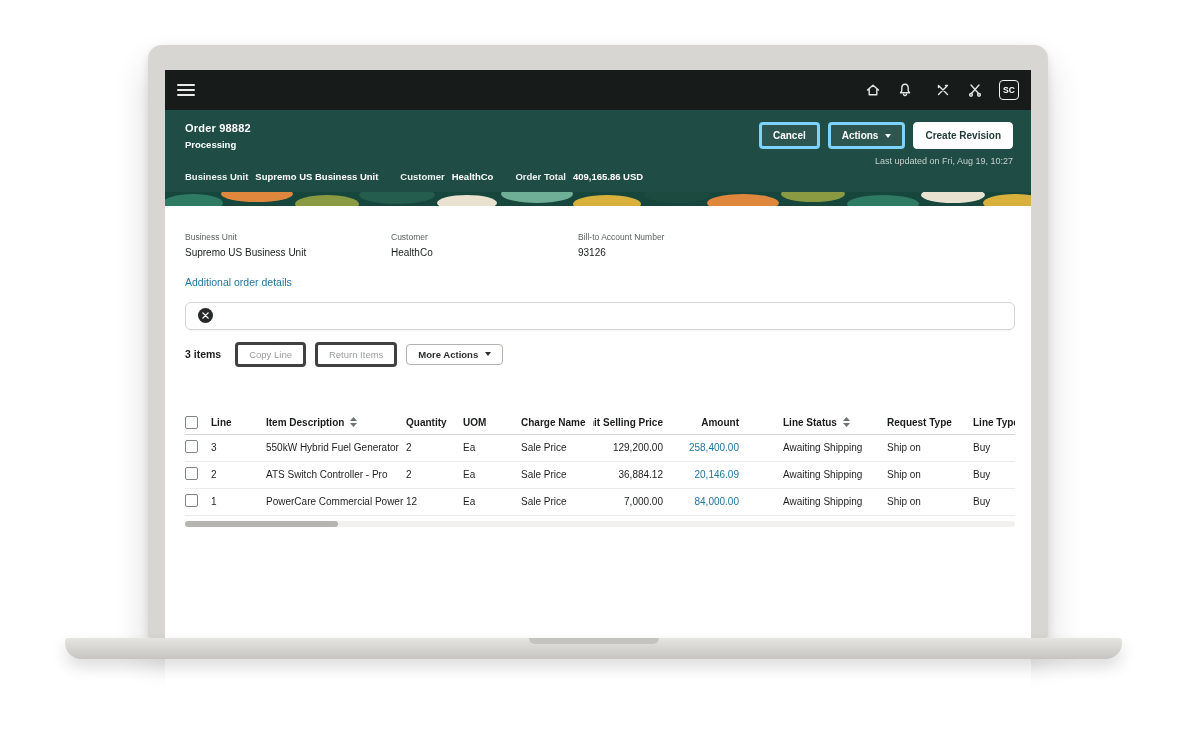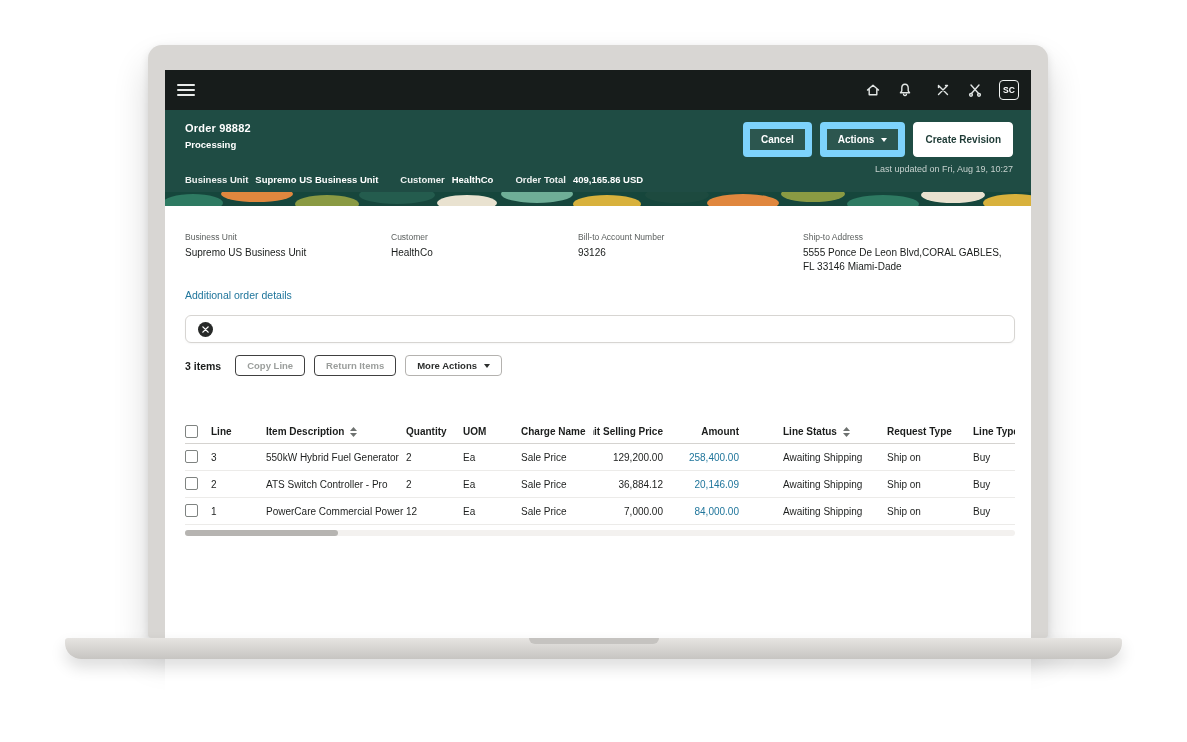--- a/index.html
+++ b/index.html
@@ -43,7 +43,7 @@
   .oh-buttons { display:flex; gap:8px; justify-content:flex-end; }
   .btn { border-radius:4px; font-size:10px; font-weight:700; padding:5px 11px; cursor:pointer;
     display:inline-flex; align-items:center; white-space:nowrap; }
-  .btn-dark { background:rgba(255,255,255,.06); border:7px solid #7dd3fc; color:#fff; }
+  .btn-dark { background:rgba(255,255,255,.06); border:3px solid #7dd3fc; color:#fff; }
   .btn-light { background:var(--primary-button-bg,#fff); border:1px solid #fff; color:var(--primary-button-text,#1d3a35); }
   .caret { width:0; height:0; border-left:3.5px solid transparent; border-right:3.5px solid transparent;
     border-top:4px solid currentColor; display:inline-block; margin-left:7px; }

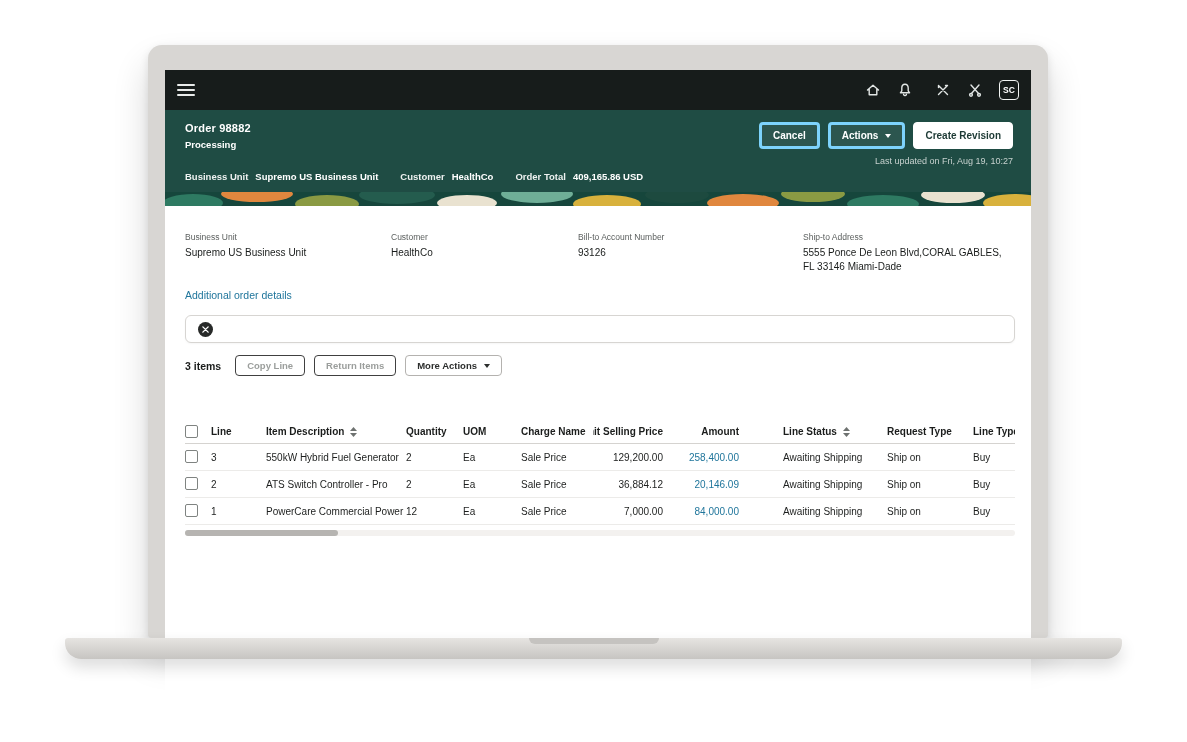--- a/index.html
+++ b/index.html
@@ -219,10 +219,6 @@
             <div class="flabel">Bill-to Account Number</div>
             <div class="fvalue">93126</div>
           </div>
-          <div class="field f4">
-            <div class="flabel">Ship-to Address</div>
-            <div class="fvalue">5555 Ponce De Leon Blvd,CORAL GABLES, FL 33146 Miami-Dade</div>
-          </div>
         </div>
 
         <span class="more-link">Additional order details</span>

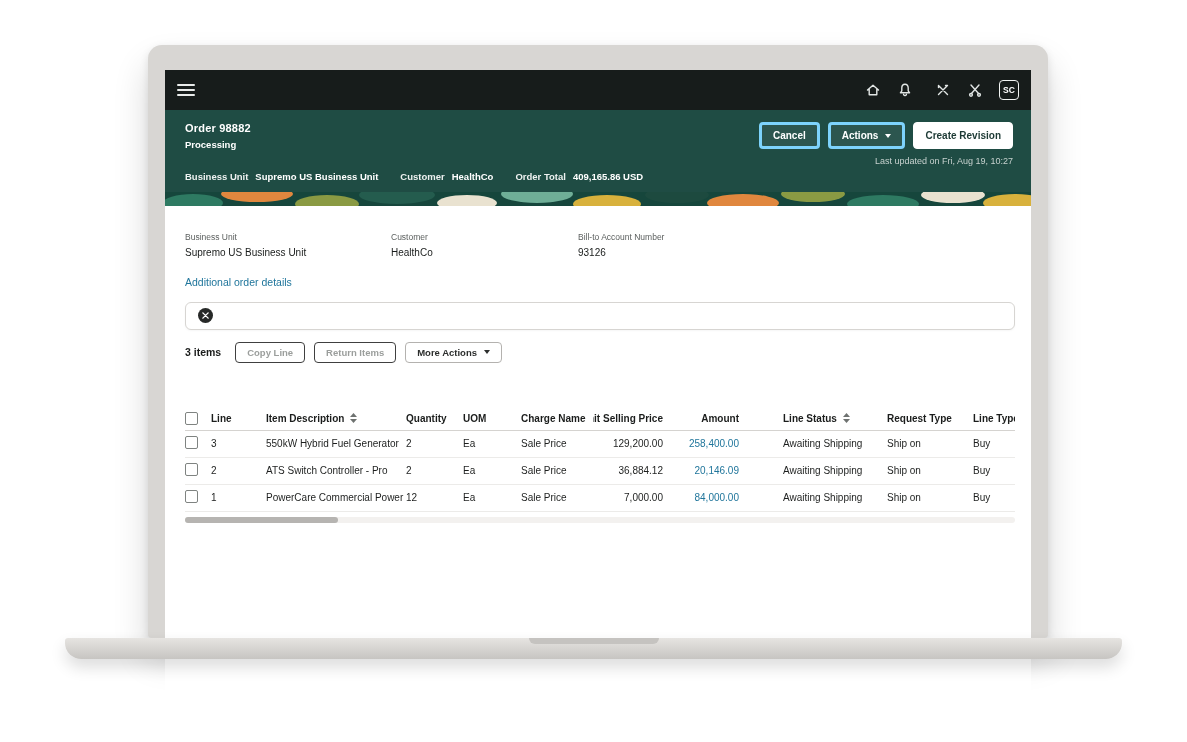--- a/index.html
+++ b/index.html
@@ -81,7 +81,7 @@
   .items-count { font-size:10.5px; font-weight:700; margin-right:5px; color:#1b1d1c; }
   .tbtn { background:#fff; border-radius:4px; font-size:9.5px; padding:4px 11px; cursor:pointer;
     display:inline-flex; align-items:center; white-space:nowrap; }
-  .tbtn.disabled { color:#9b9e9c; border:1px solid #404040; font-weight:700; cursor:default; }
+  .tbtn.disabled { color:#9b9e9c; border:3px solid #404040; font-weight:400; cursor:default; }
   .tbtn.enabled { color:#2c2e2d; border:1px solid #b4b2af; font-weight:700; }
 
   

